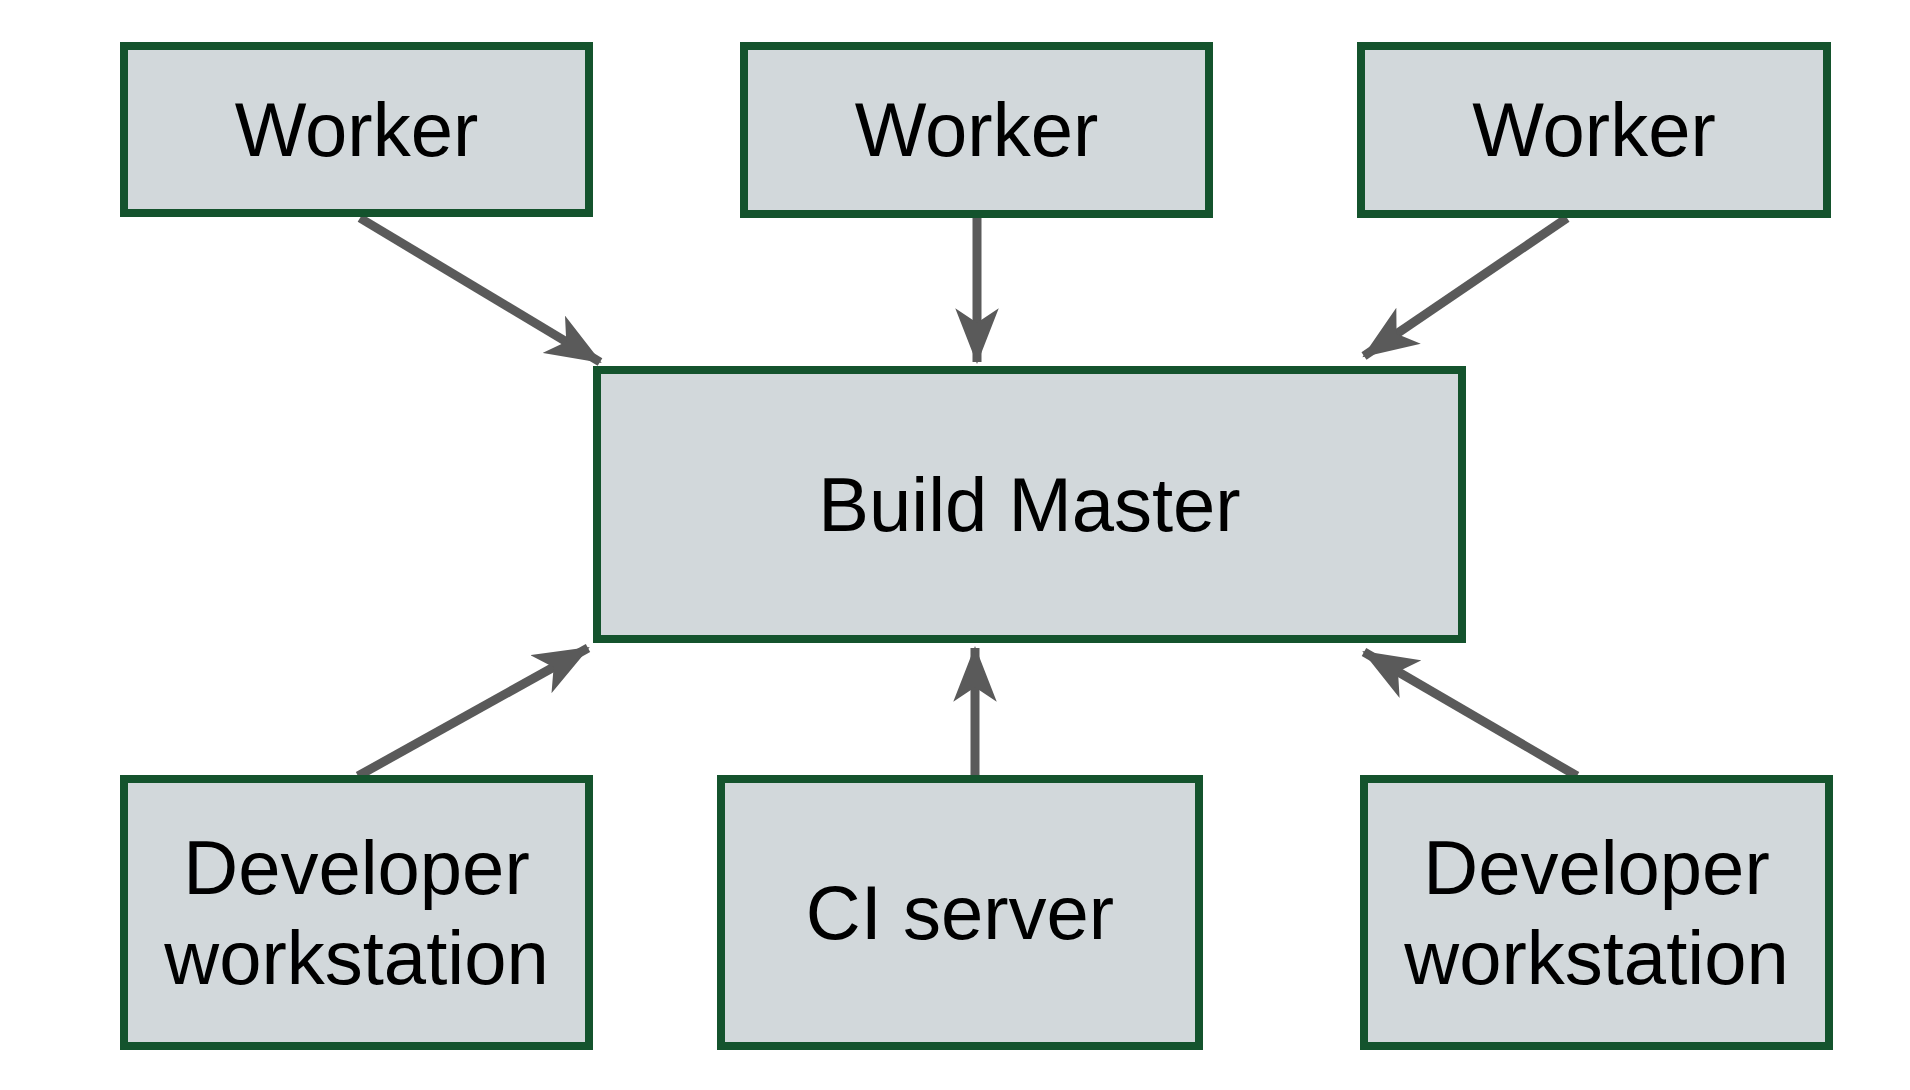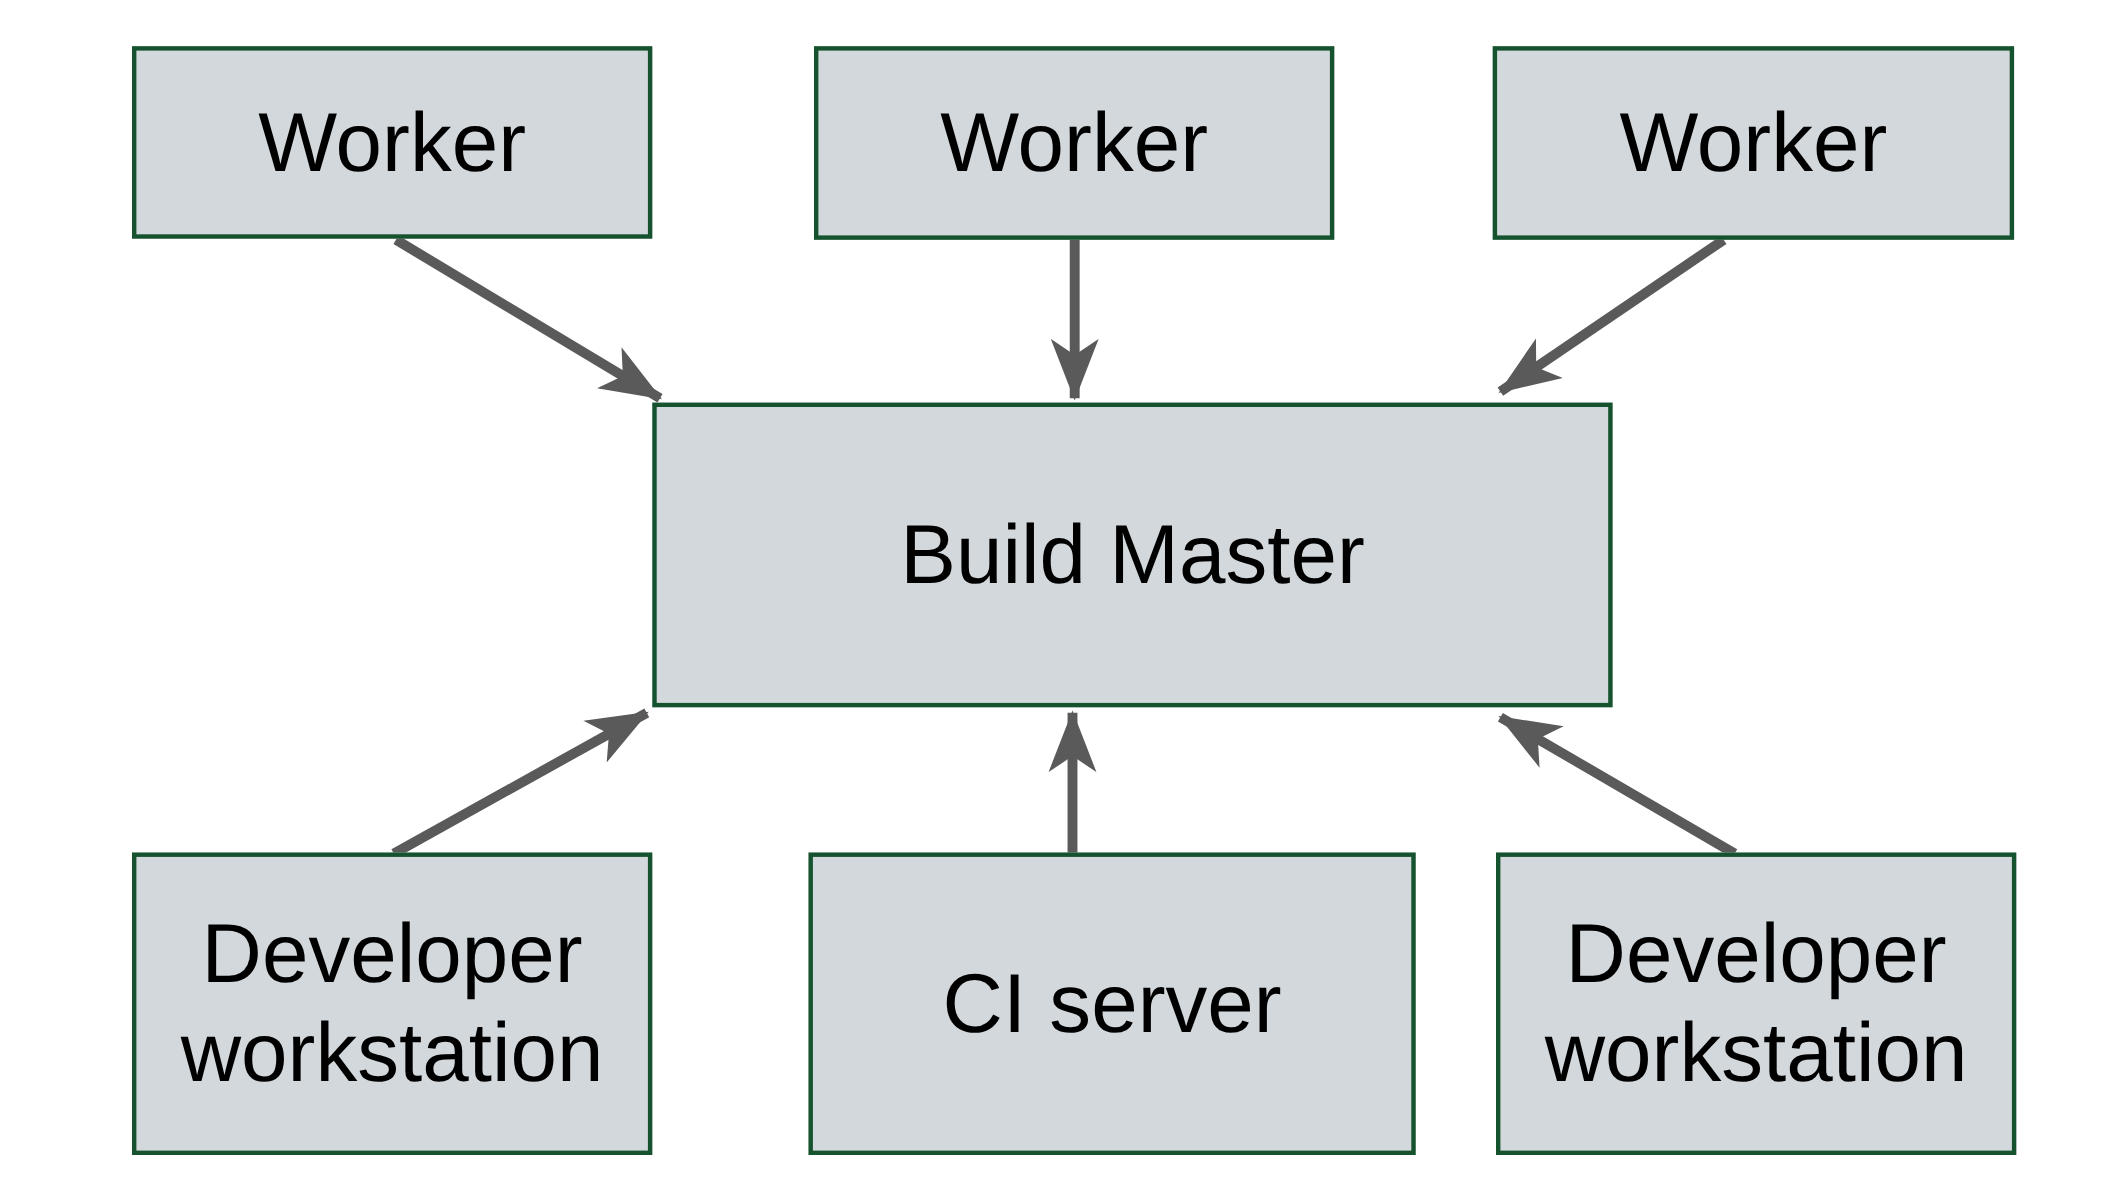--- a/index.html
+++ b/index.html
@@ -18,7 +18,7 @@
   .node {
     position: absolute;
     background: #d2d8db;
-    border: 4px solid #14532d;
+    border: 8px solid #14532d;
     box-sizing: border-box;
     display: flex;
     align-items: center;

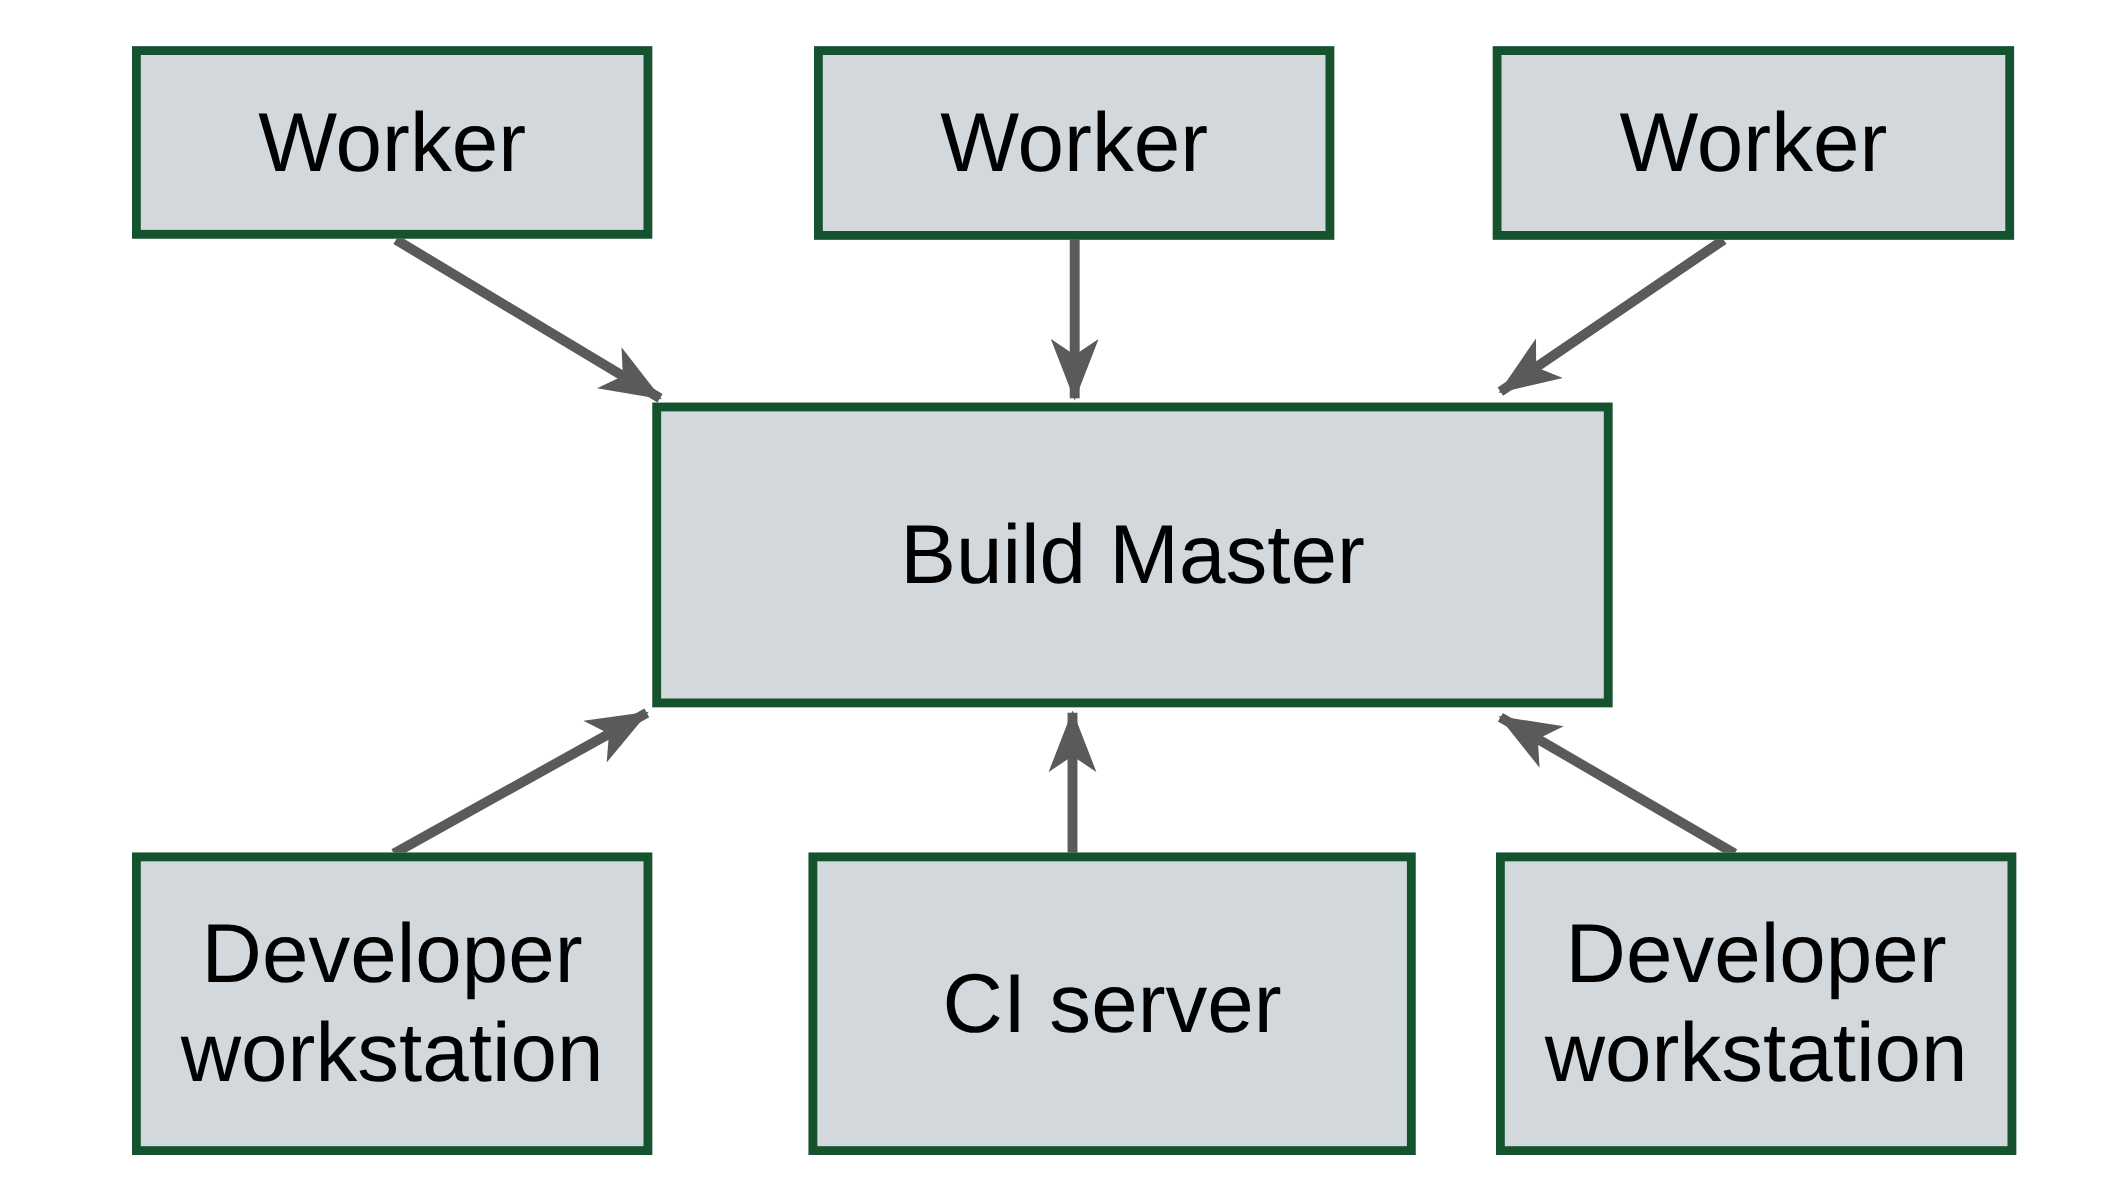--- a/index.html
+++ b/index.html
@@ -36,7 +36,7 @@
   #worker-3      { left: 1357px; top: 42px;  width: 474px; height: 176px; }
   #build-master  { left: 593px;  top: 366px; width: 873px; height: 277px; }
   #dev-left      { left: 120px;  top: 775px; width: 473px; height: 275px; }
-  #ci-server     { left: 735px;  top: 775px; width: 552px; height: 275px; }
+  #ci-server     { left: 717px;  top: 775px; width: 486px; height: 275px; }
   #dev-right     { left: 1360px; top: 775px; width: 473px; height: 275px; }
   #arrow-layer {
     position: absolute;

